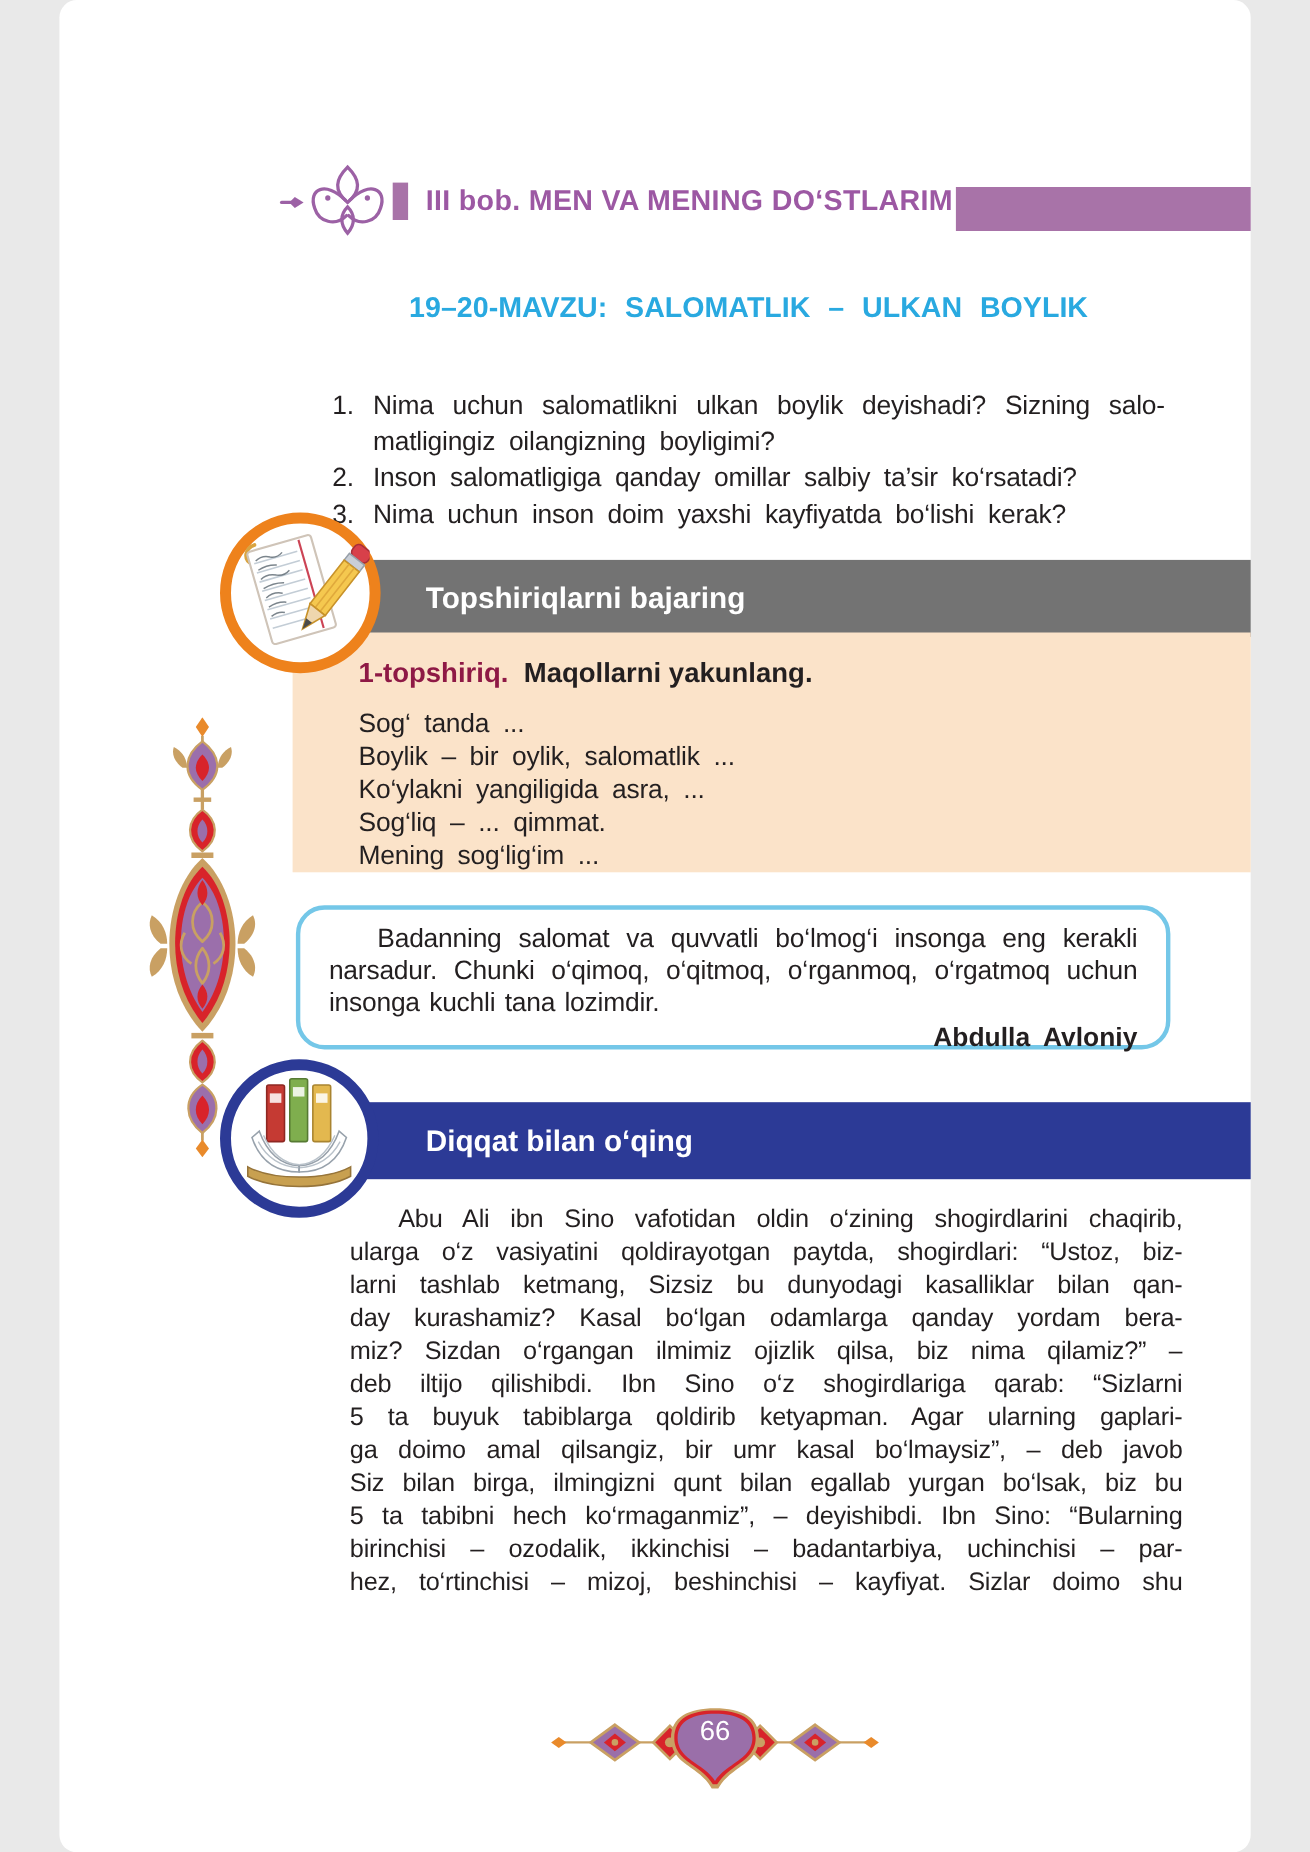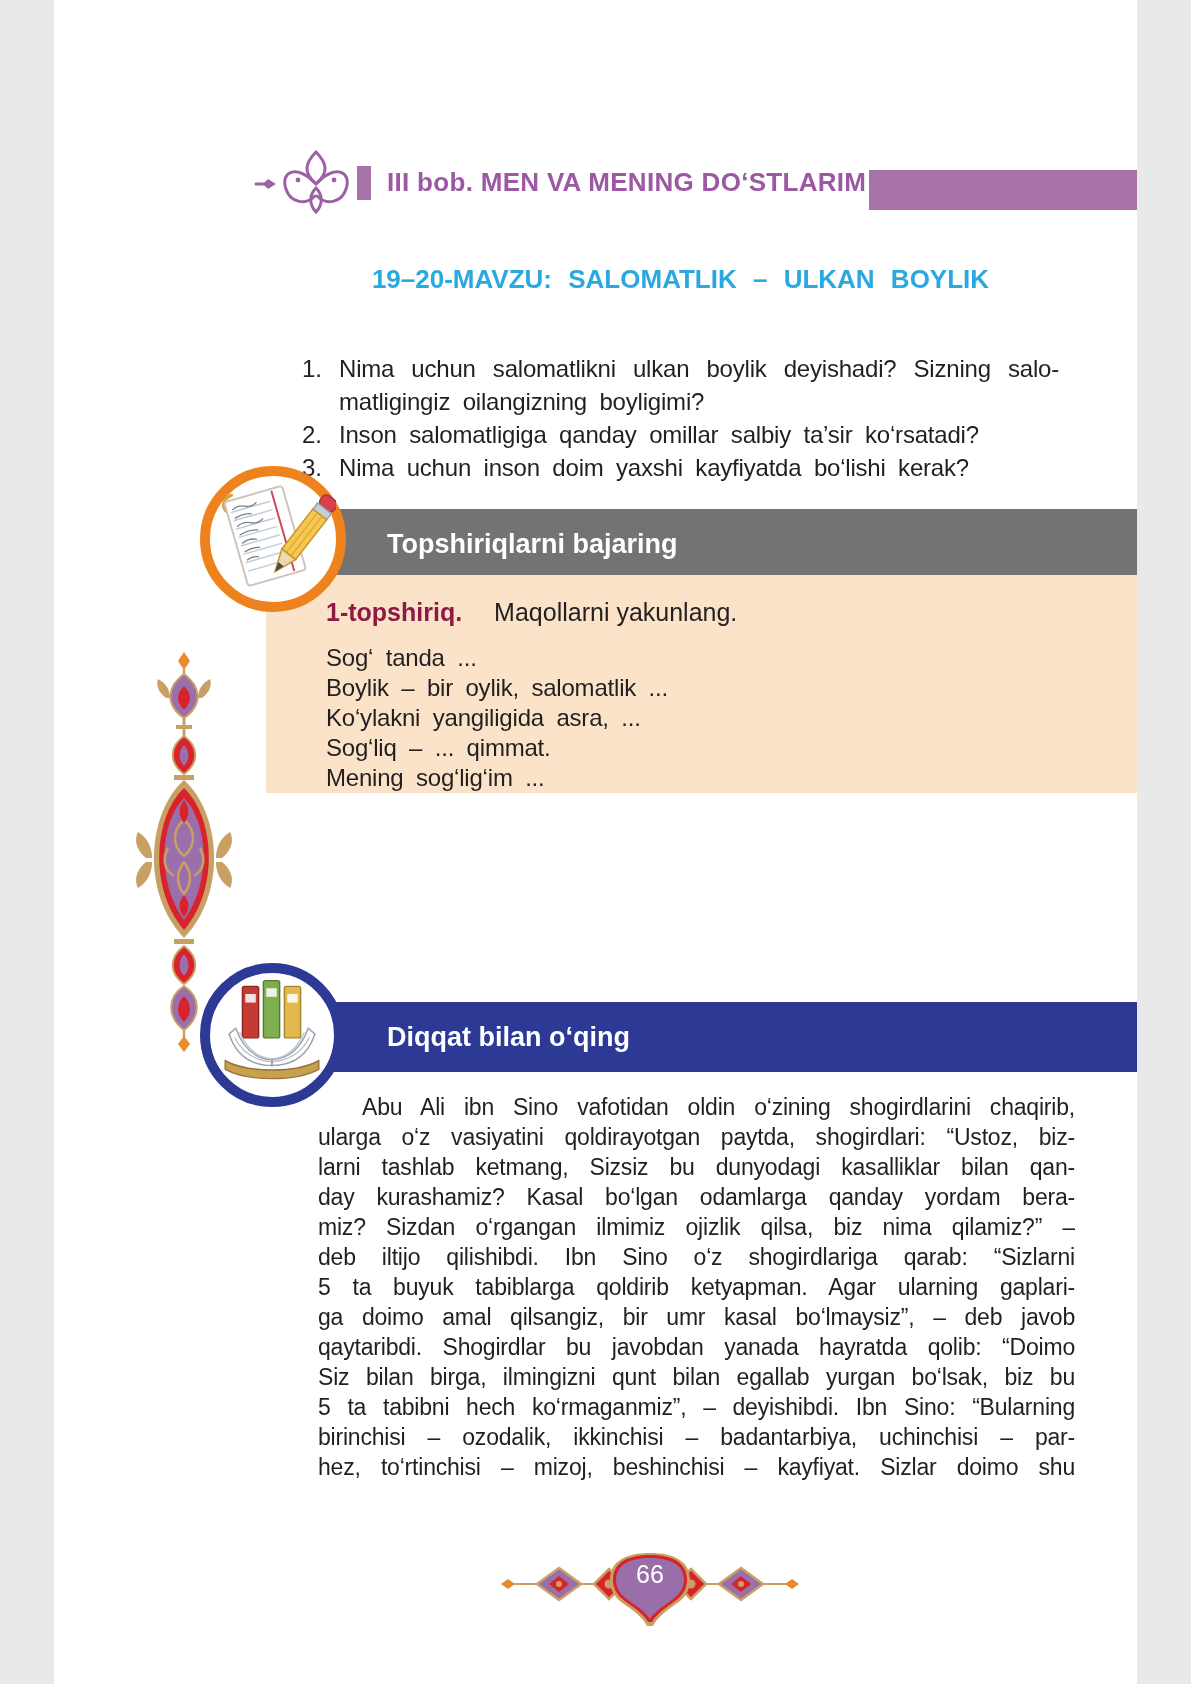--- a/index.html
+++ b/index.html
@@ -6,7 +6,7 @@
   .page {
     position:relative; width:1083px; height:1684px; margin:0 auto;
     background:#ffffff; overflow:hidden;
-    font-family:"Liberation Sans", sans-serif; color:#231f20;
+    font-family:"Liberation Sans", sans-serif; color:#231f20;border-radius:16px;
   }
   
   .header-orn { position:absolute; left:198px; top:146px; }

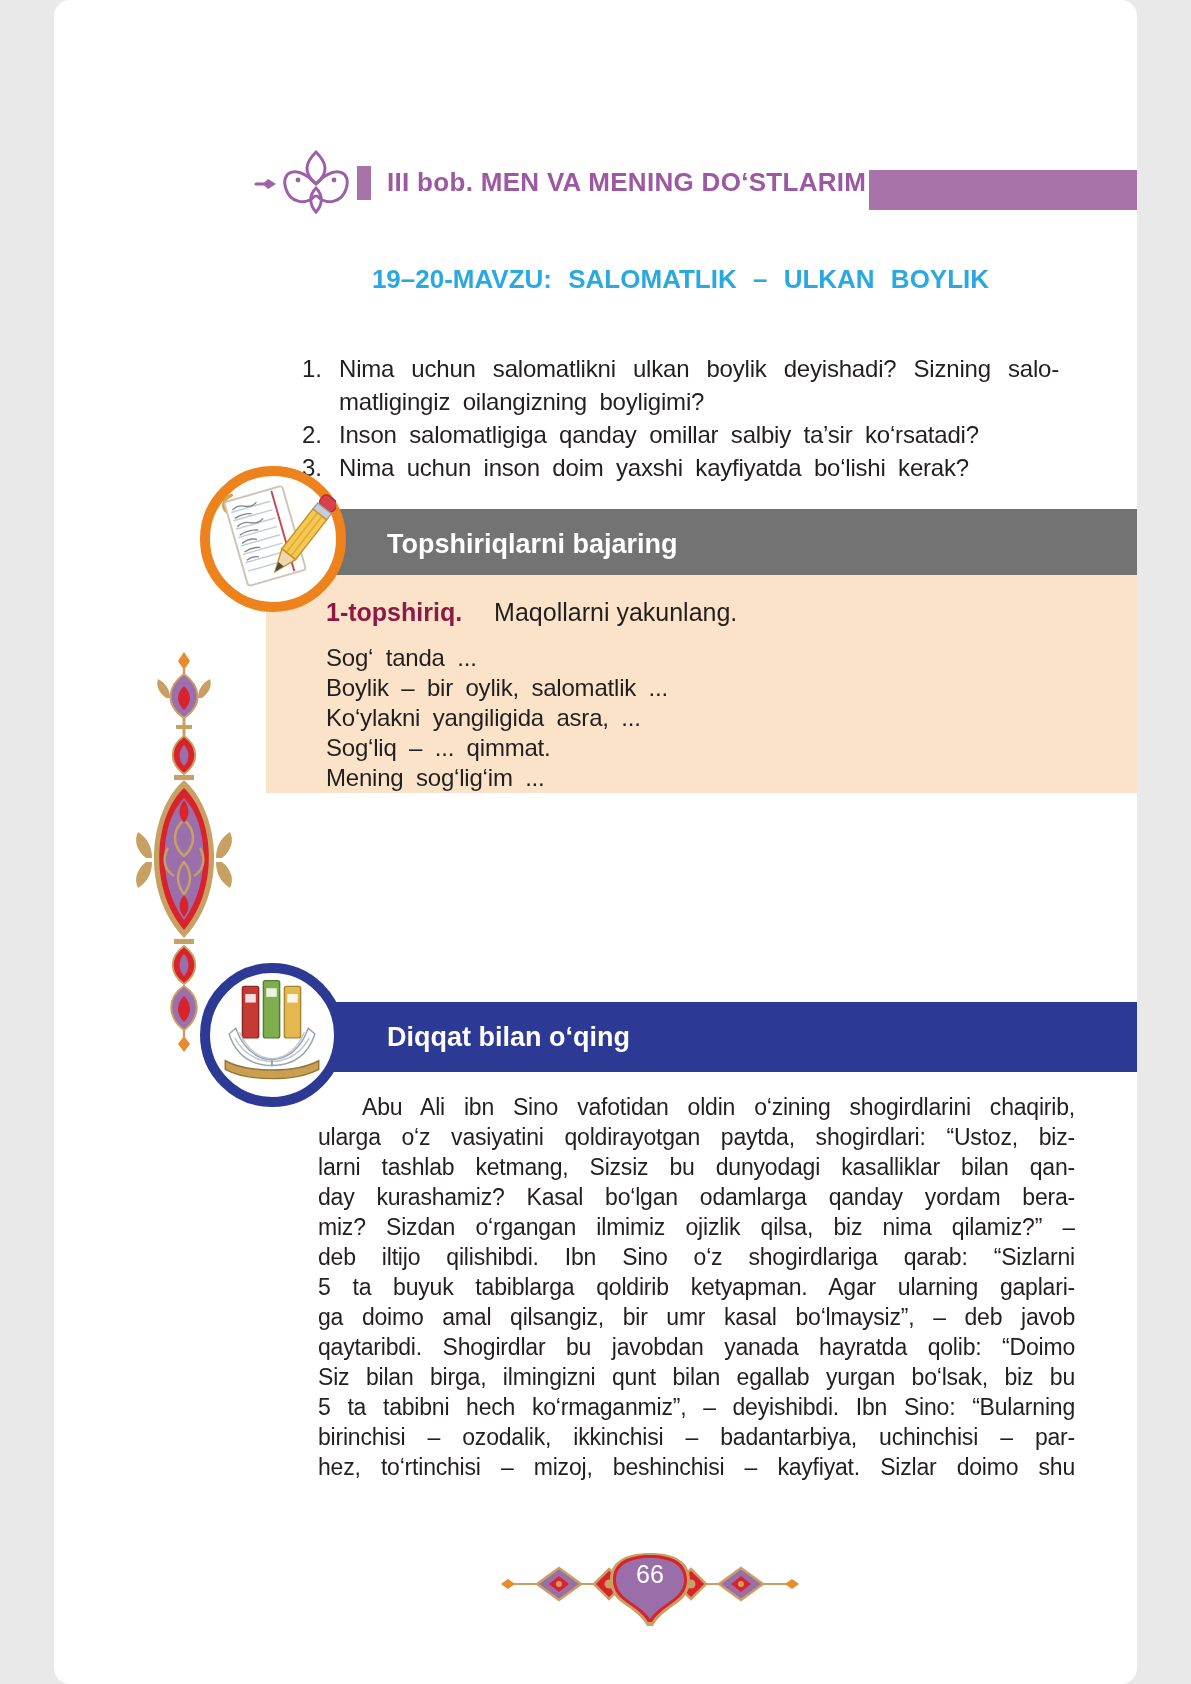--- a/index.html
+++ b/index.html
@@ -37,7 +37,7 @@
     box-sizing:border-box; padding:22px 40px 0 60px; }
   .taskline { font-size:25px; line-height:30px; }
   .task-num { color:#8e1945; font-weight:bold; }
-  .task-instr { margin-left:32px; }
+  .task-instr { margin-left:14px;font-weight:bold; }
   .proverbs { margin-top:16px; font-size:24px; letter-spacing:-.2px; }
   .pvl { line-height:30px; height:30px; overflow:hidden; word-spacing:6px; }
   

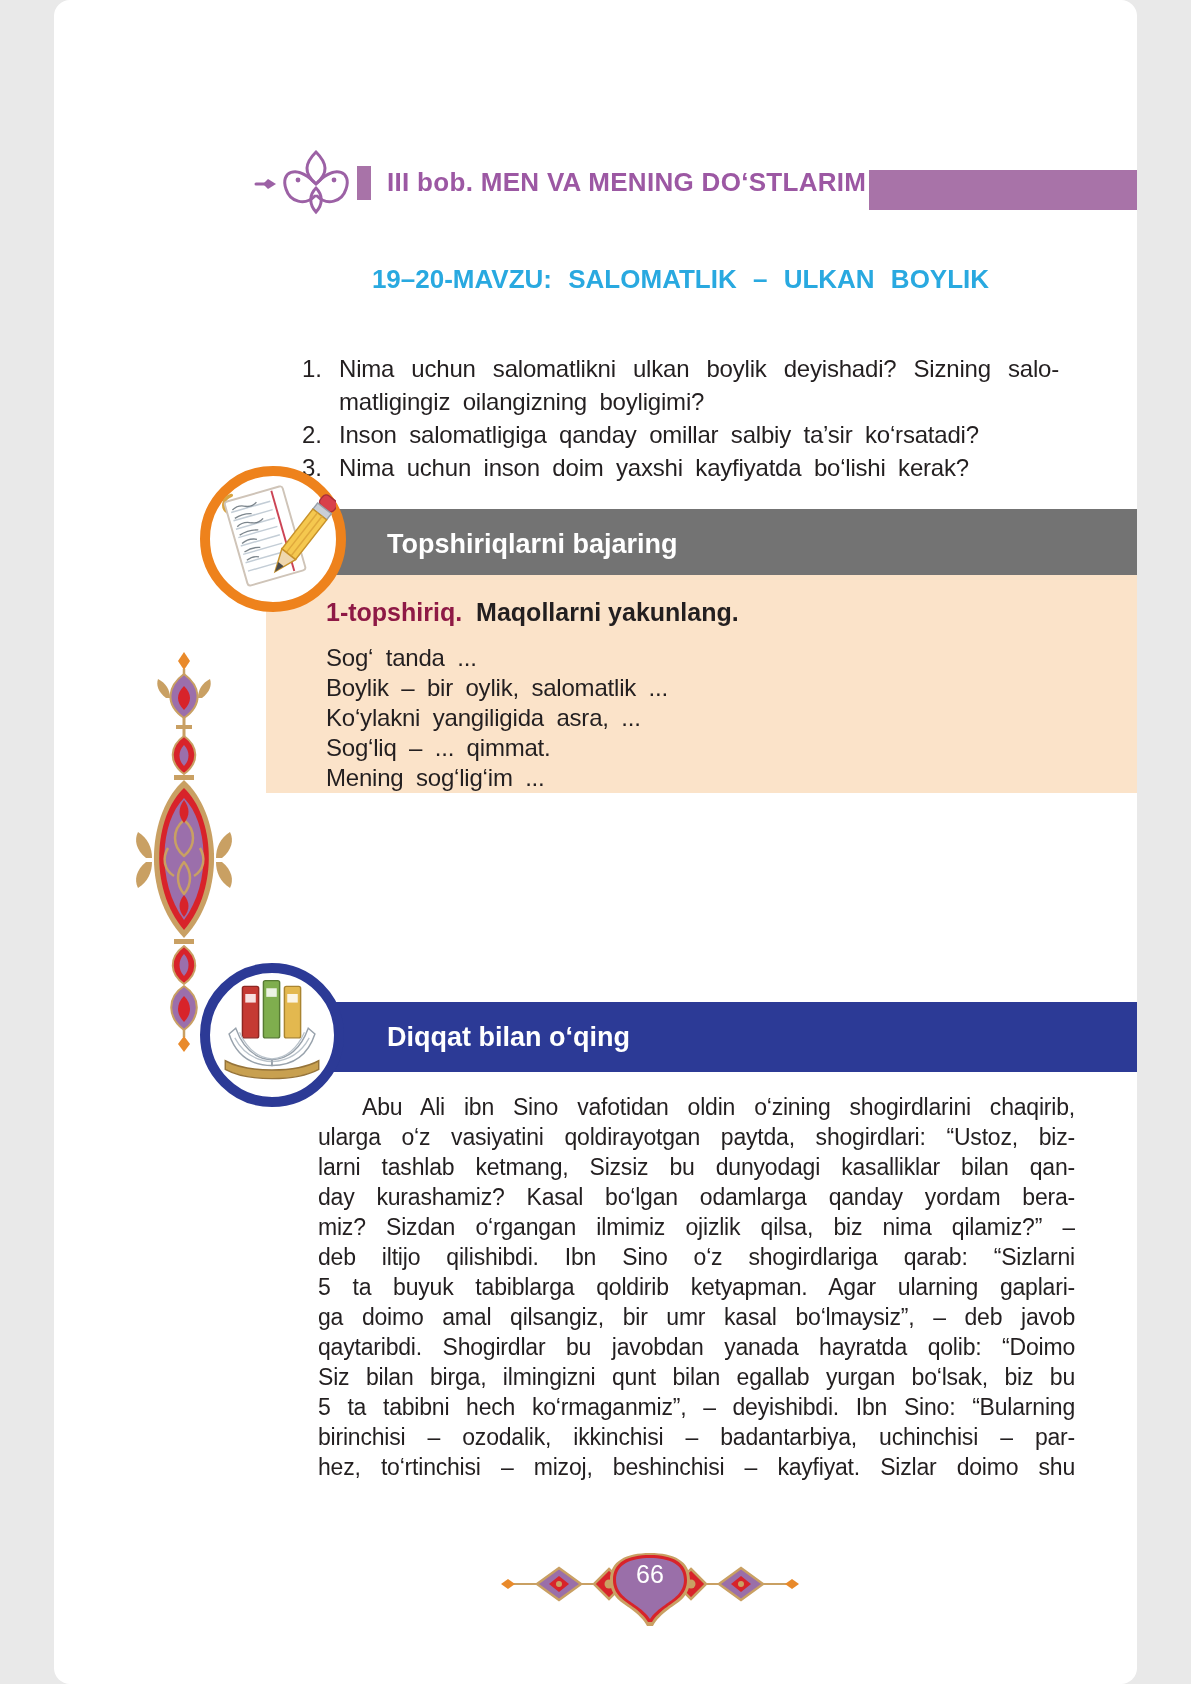--- a/index.html
+++ b/index.html
@@ -154,6 +154,14 @@
       </div>
   </div>
 
+  <div class="quote">
+    <div>
+        <div class="qline j ind">Badanning salomat va quvvatli bo‘lmog‘i insonga eng kerakli</div>
+        <div class="qline j">narsadur. Chunki o‘qimoq, o‘qitmoq, o‘rganmoq, o‘rgatmoq uchun</div>
+        <div class="qline">insonga kuchli tana lozimdir.</div>
+      </div>
+    <div class="qauthor">Abdulla Avloniy</div>
+  </div>
 
   <div class="banner navy">
     <span>Diqqat bilan o‘qing</span>

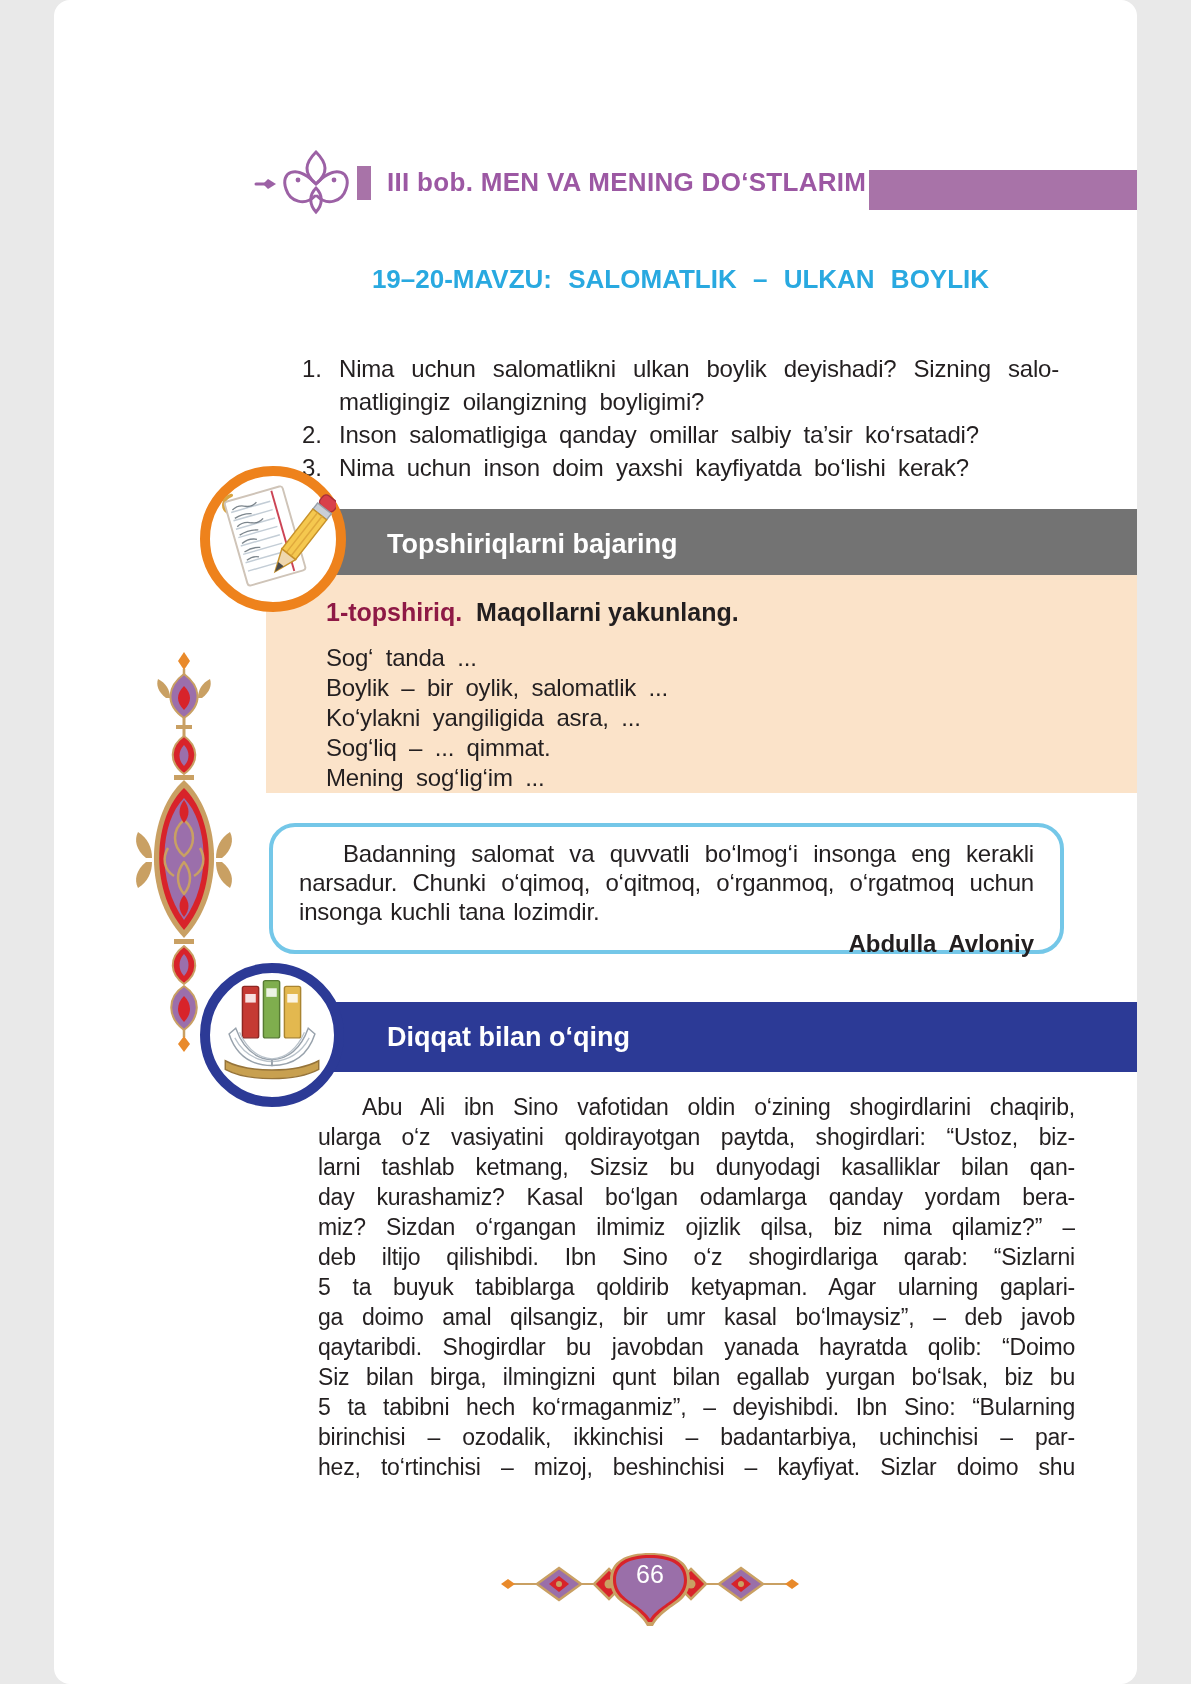--- a/index.html
+++ b/index.html
@@ -196,7 +196,6 @@
       <div class="pl j">deb iltijo qilishibdi. Ibn Sino o‘z shogirdlariga qarab: “Sizlarni</div>
       <div class="pl j">5 ta buyuk tabiblarga qoldirib ketyapman. Agar ularning gaplari-</div>
       <div class="pl j">ga doimo amal qilsangiz, bir umr kasal bo‘lmaysiz”, – deb javob</div>
-      <div class="pl j">qaytaribdi. Shogirdlar bu javobdan yanada hayratda qolib: “Doimo</div>
       <div class="pl j">Siz bilan birga, ilmingizni qunt bilan egallab yurgan bo‘lsak, biz bu</div>
       <div class="pl j">5 ta tabibni hech ko‘rmaganmiz”, – deyishibdi. Ibn Sino: “Bularning</div>
       <div class="pl j">birinchisi – ozodalik, ikkinchisi – badantarbiya, uchinchisi – par-</div>

